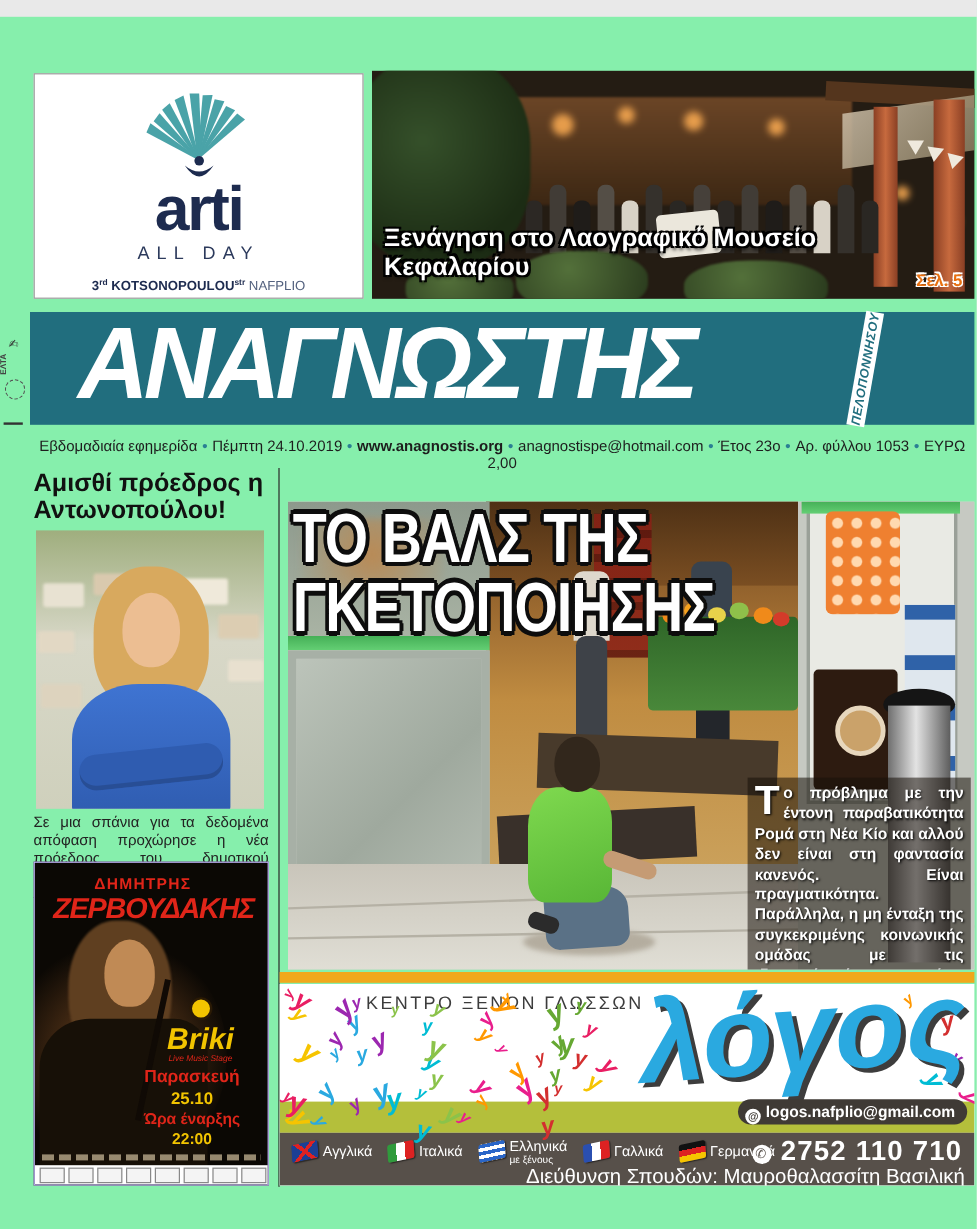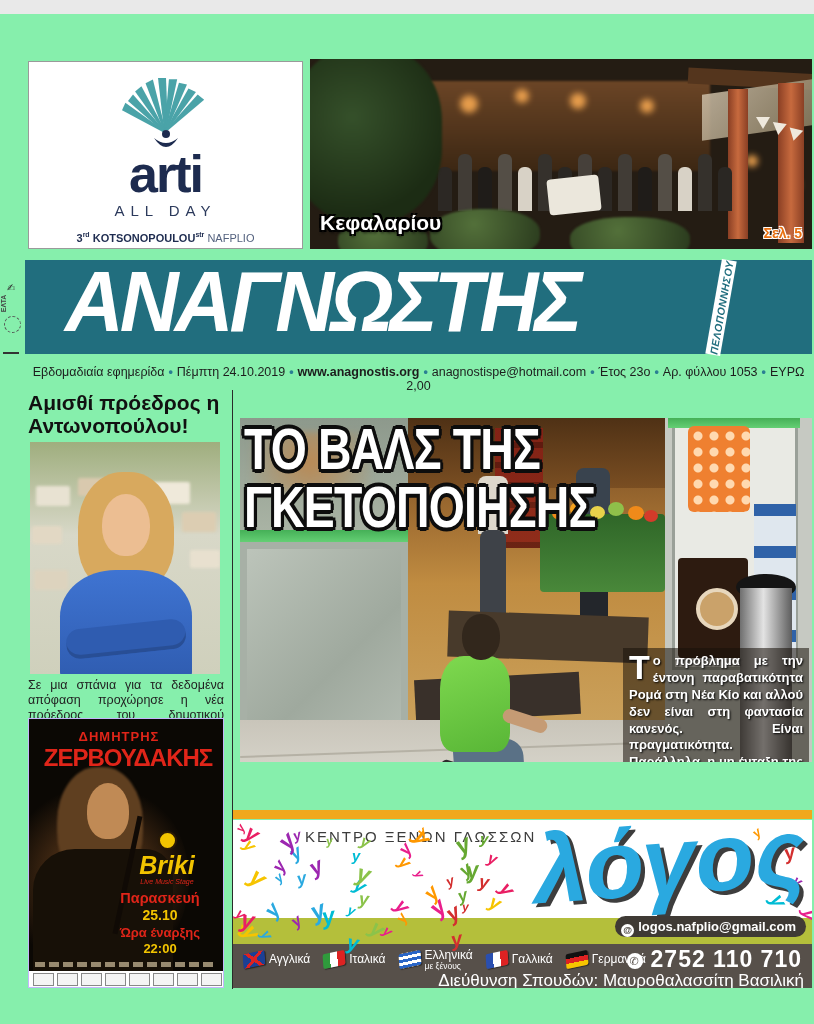--- a/index.html
+++ b/index.html
@@ -233,6 +233,7 @@
     <div class="abs tp-bush" style="left:260px;top:158px;width:120px;height:46px;"></div>
     <div class="abs tp-bush" style="left:28px;top:160px;width:90px;height:44px;"></div>
     <div class="abs tp-caption">
+      <div>Ξενάγηση στο Λαογραφικό Μουσείο</div>
       <div>Κεφαλαρίου</div>
     </div>
     <div class="abs tp-pageref">Σελ. 5</div>

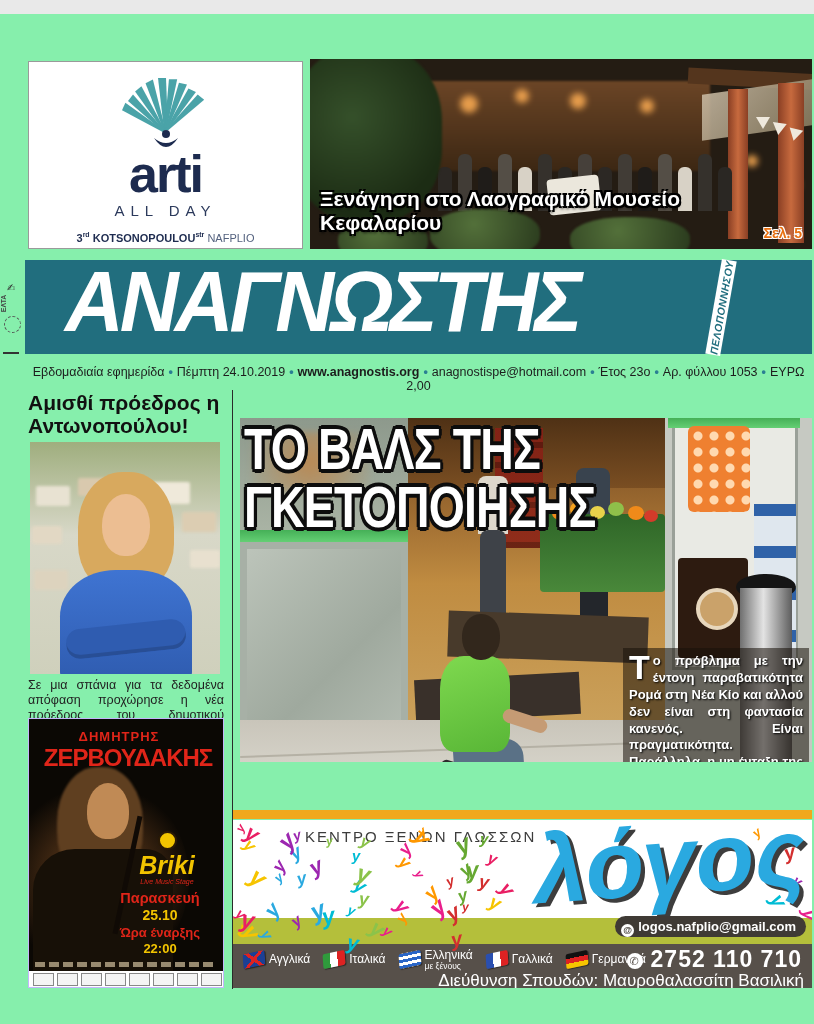--- a/index.html
+++ b/index.html
@@ -95,7 +95,7 @@
           line-height:24px;padding-left:8px;box-sizing:border-box;white-space:nowrap;}
 
   
-  .main-photo{left:240px;top:404px;width:572px;height:344px;background:#d8d5cc;overflow:hidden;}
+  .main-photo{left:240px;top:404px;width:572px;height:390px;background:#d8d5cc;overflow:hidden;}
   .mp-interior{left:165px;top:0;width:260px;height:302px;background:linear-gradient(180deg,#6e4520 0%,#9c6a30 30%,#c08c41 55%,#caa05a 100%);}
   .mp-shelftop{left:165px;top:0;width:260px;height:70px;background:linear-gradient(180deg,#4f3115,#7a4e22);}
   .mp-redshelf{left:255px;top:10px;width:48px;height:120px;background:repeating-linear-gradient(180deg,#8a1f15 0 14px,#5f140d 14px 20px);opacity:.85;}

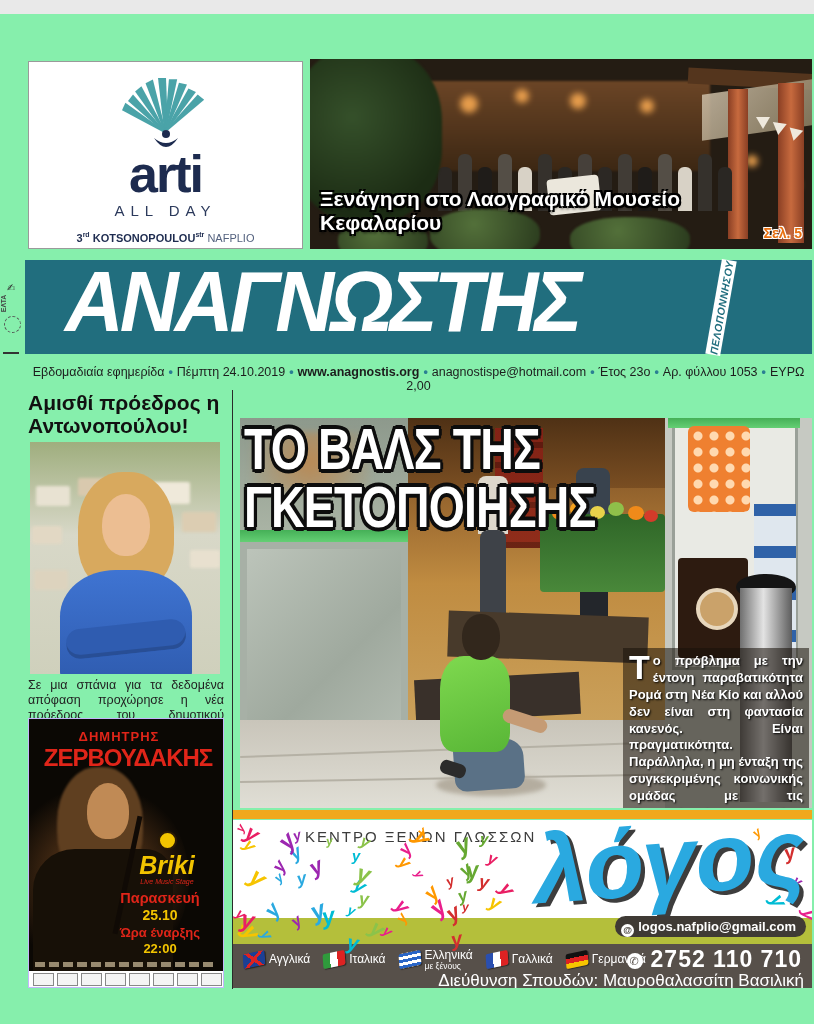--- a/index.html
+++ b/index.html
@@ -76,7 +76,7 @@
   .po-body{left:4px;top:130px;width:140px;height:136px;background:#171007;border-radius:30% 20% 0 0;}
   .po-mic{left:96px;top:96px;width:5px;height:120px;background:#100a05;transform:rotate(12deg);}
   .po-first{right:24px;top:10px;width:160px;text-align:center;font-size:13px;font-weight:bold;color:#e02519;letter-spacing:1px;}
-  .po-last{left:8px;top:25px;width:182px;text-align:center;font-size:24px;font-weight:bold;color:#e02519;letter-spacing:-1px;}
+  .po-last{left:8px;top:25px;width:182px;text-align:center;font-size:24px;font-weight:bold;color:#e02519;letter-spacing:-1px;font-style:italic;}
   .po-briki{right:8px;top:112px;text-align:center;width:96px;}
   .po-briki .icon{display:inline-block;width:15px;height:15px;border-radius:50%;background:#f2c400;border:2px solid #2a1a05;}
   .po-briki .name{font-size:25px;font-weight:900;font-style:italic;color:#f2c400;line-height:.9;}

